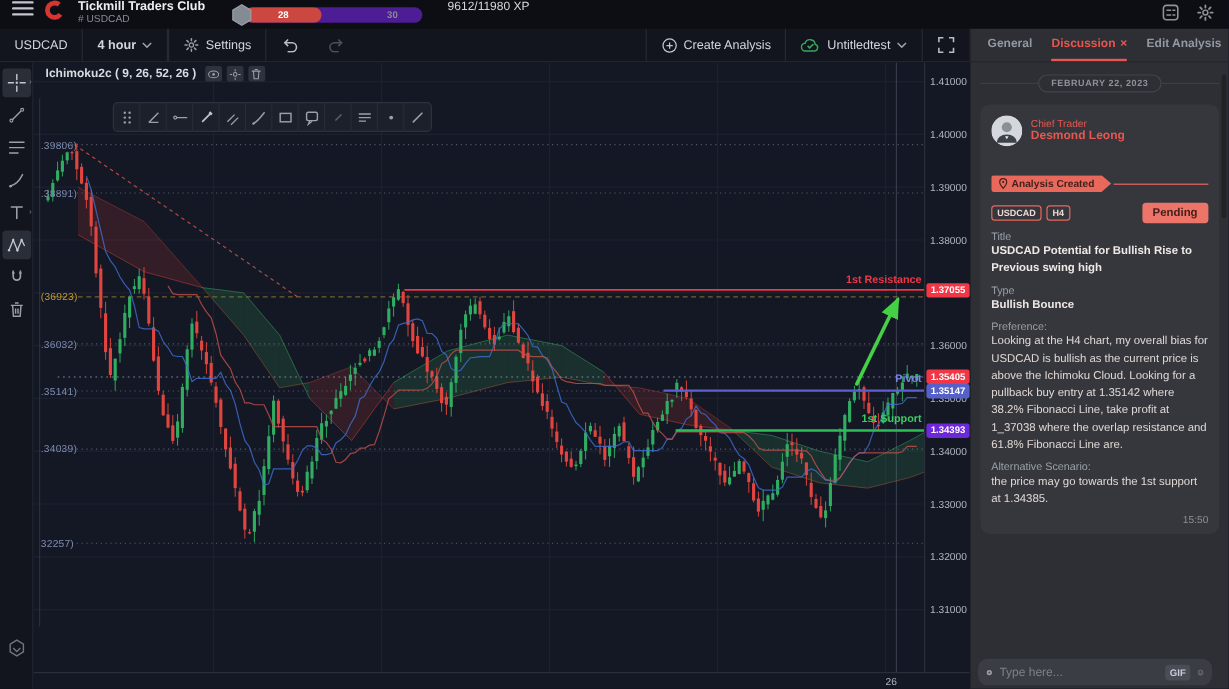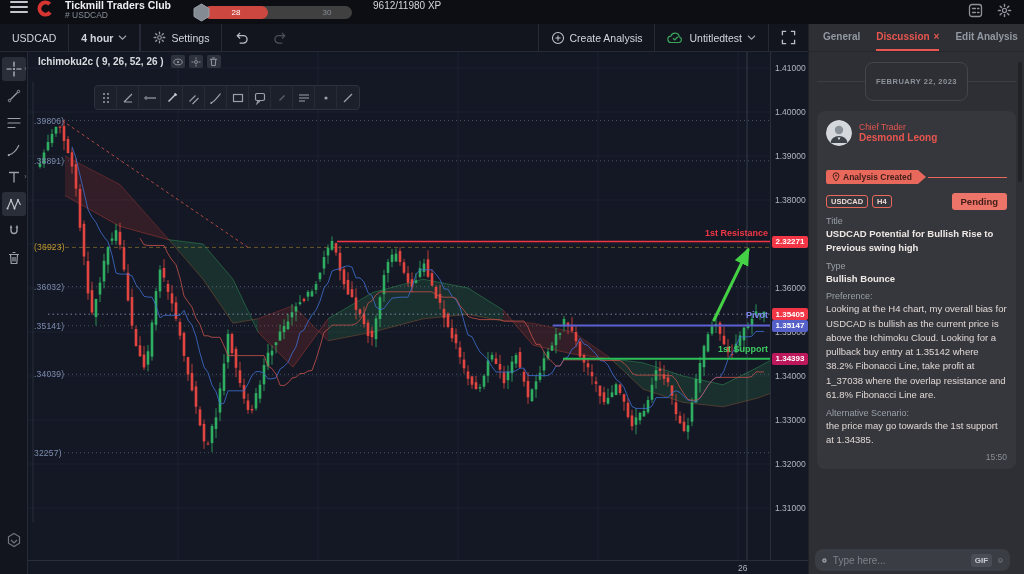--- a/index.html
+++ b/index.html
@@ -16,7 +16,7 @@
   .channel{font-size:8.5px;color:#868c96}
   .xp{display:flex;align-items:center;margin-left:12px}
   .xp-hex{margin-right:-7px;z-index:2}
-  .xp-bar{display:flex;width:148px;height:13px;border-radius:7px;overflow:hidden;background:#404040;font-size:8px;font-weight:normal}
+  .xp-bar{display:flex;width:148px;height:13px;border-radius:7px;overflow:hidden;background:#4c1d95;font-size:8px;font-weight:bold}
   .xp-bar span{display:flex;align-items:center;justify-content:center}
   .xp-s1{width:64px;background:#cc4740;color:#fff;border-radius:0 7px 7px 0}
   .xp-s2{width:40px;background:#e9857b;color:#69241e;margin-left:-6px;z-index:-1}

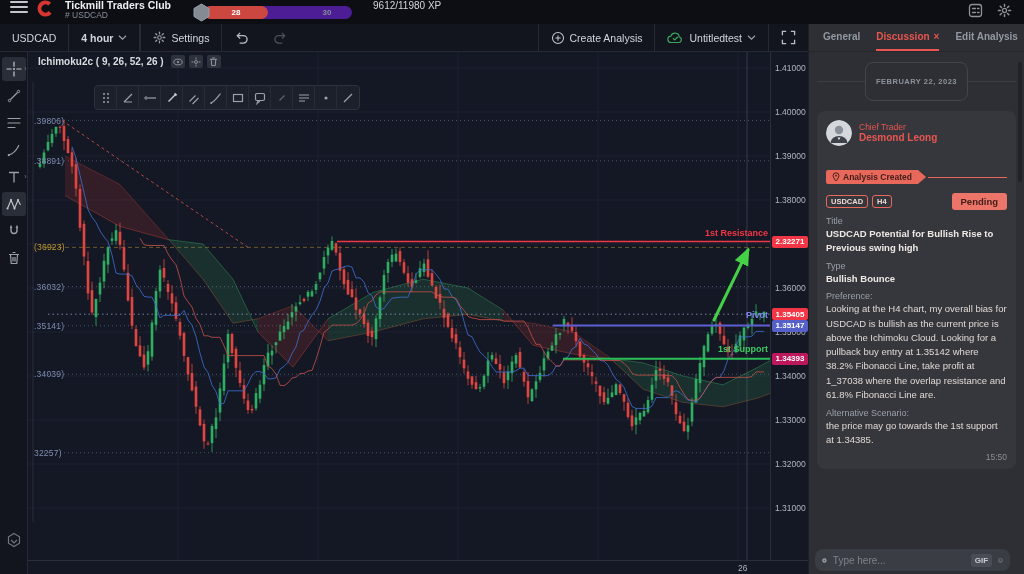--- a/index.html
+++ b/index.html
@@ -71,7 +71,7 @@
   .panel-content{flex:1;position:relative;overflow:hidden;padding-top:8px}
   .date-divider{display:flex;align-items:center;margin:2px 8px 10px}
   .date-divider .line{flex:1;height:1px;background:#3c3e45}
-  .date-pill{border:1px solid #43454c;border-radius:8px;padding:14px 10px;font-size:7.5px;font-weight:bold;color:#8e939b;letter-spacing:.5px;white-space:nowrap}
+  .date-pill{border:1px solid #43454c;border-radius:8px;padding:2px 10px;font-size:7.5px;font-weight:bold;color:#8e939b;letter-spacing:.5px;white-space:nowrap}
   .post-card{margin:0 8px;background:#35373d;border-radius:8px;padding:9px 9px 7px}
   .post-head{display:flex;align-items:center;gap:7px}
   .avatar{width:26px;height:26px;border-radius:50%;overflow:hidden;flex:none}

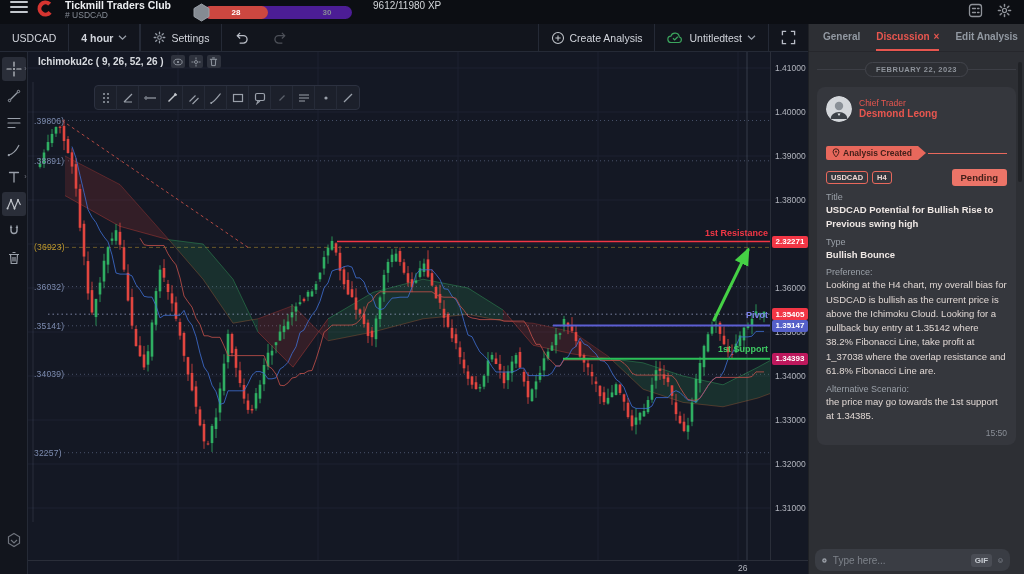--- a/index.html
+++ b/index.html
@@ -875,7 +875,7 @@
             <span class="pa-label" style="top: 363px;">1.33000</span>
             <span class="pa-label" style="top: 407px;">1.32000</span>
             <span class="pa-label" style="top: 451px;">1.31000</span>
-            <span class="pa-badge" style="top: 183.58px; background: rgb(242, 54, 69);">2.32271</span>
+            <span class="pa-badge" style="top: 183.58px; background: rgb(242, 54, 69);">1.37055</span>
             <span class="pa-badge" style="top: 256.18px; background: rgb(242, 54, 69);">1.35405</span>
             <span class="pa-badge" style="top: 267.532px; background: rgb(85, 96, 201);">1.35147</span>
             <span class="pa-badge" style="top: 300.708px; background: #be185d;">1.34393</span>

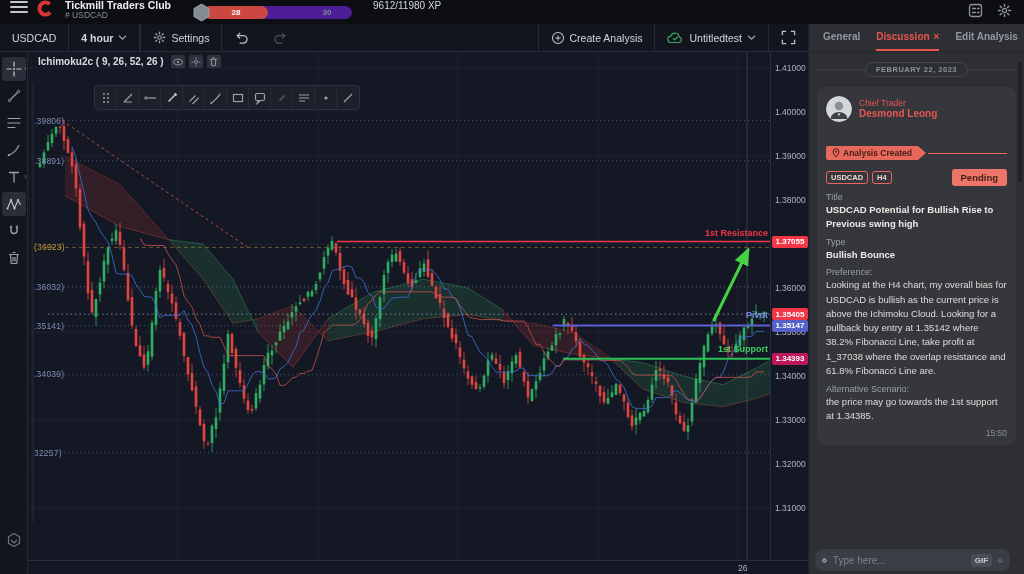--- a/index.html
+++ b/index.html
@@ -878,7 +878,7 @@
             <span class="pa-badge" style="top: 183.58px; background: rgb(242, 54, 69);">1.37055</span>
             <span class="pa-badge" style="top: 256.18px; background: rgb(242, 54, 69);">1.35405</span>
             <span class="pa-badge" style="top: 267.532px; background: rgb(85, 96, 201);">1.35147</span>
-            <span class="pa-badge" style="top: 300.708px; background: #be185d;">1.34393</span>
+            <span class="pa-badge" style="top: 300.708px; background: #6d28d9;">1.34393</span>
           </div>
         <div class="time-axis">
           <span class="ta-label">26</span>

